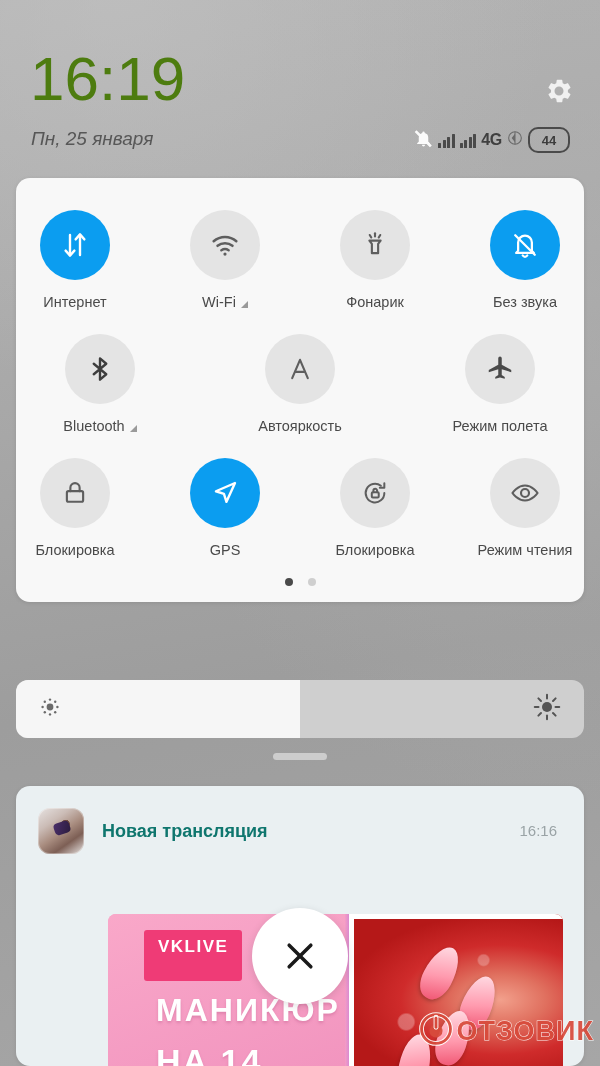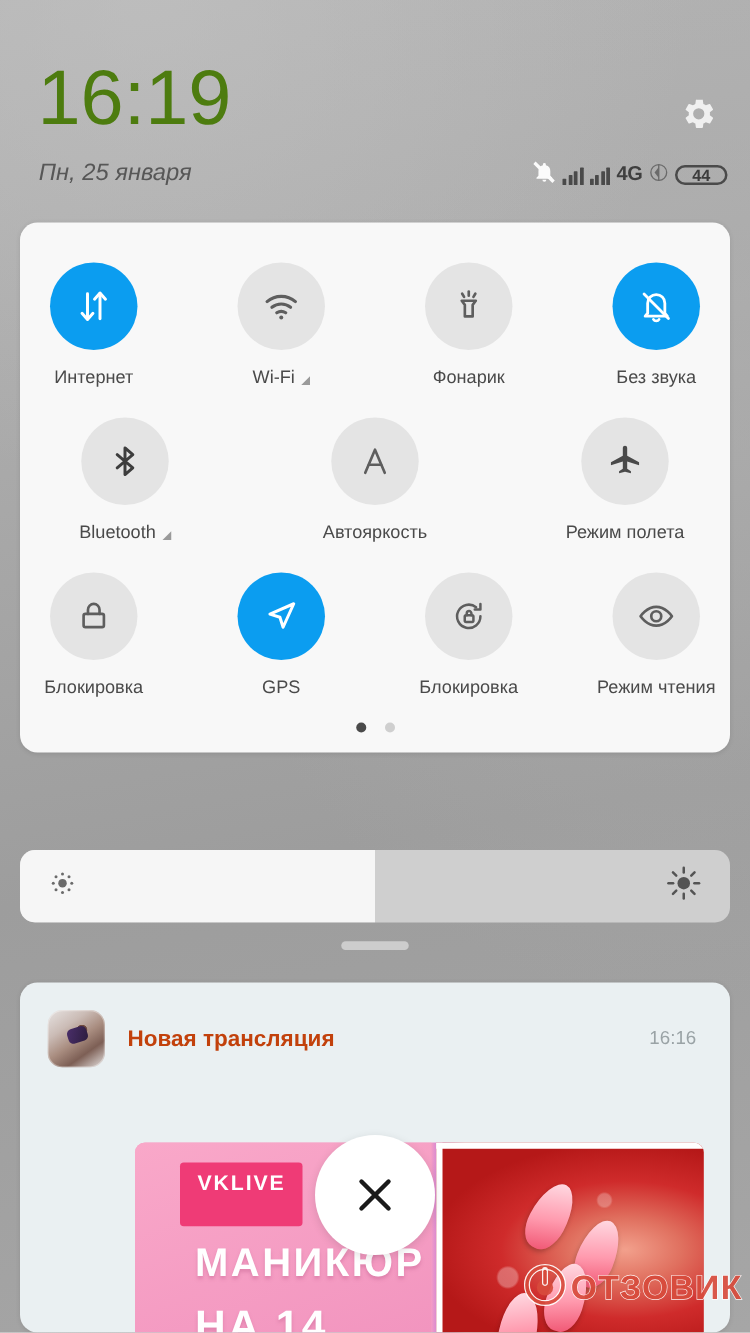--- a/index.html
+++ b/index.html
@@ -65,7 +65,7 @@
 
   #statusbar {
     position: absolute;
-    right: 18px;
+    right: 30px;
     top: 128px;
     display: flex;
     align-items: center;

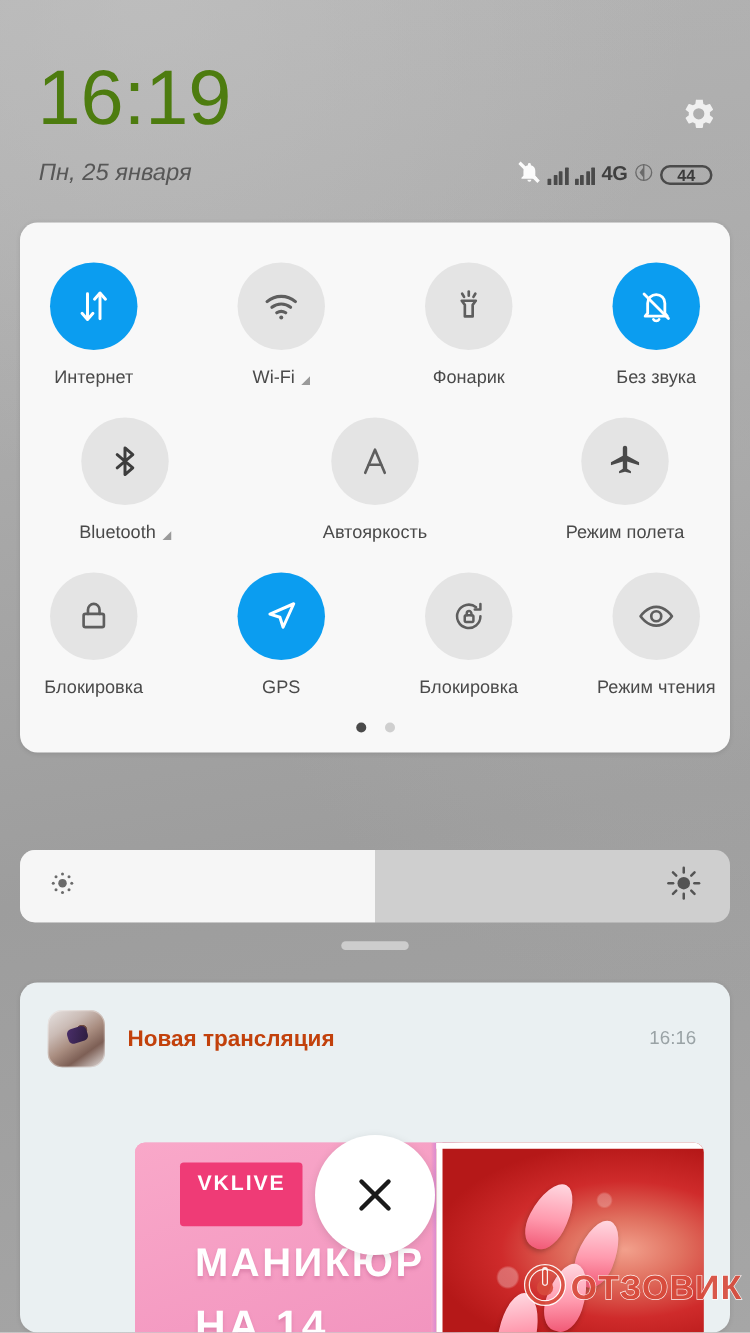--- a/index.html
+++ b/index.html
@@ -102,7 +102,7 @@
     align-items: center;
     justify-content: center;
     min-width: 42px;
-    height: 16px;
+    height: 26px;
     border: 2px solid #4a4a4a;
     border-radius: 10px;
     font-size: 13px;

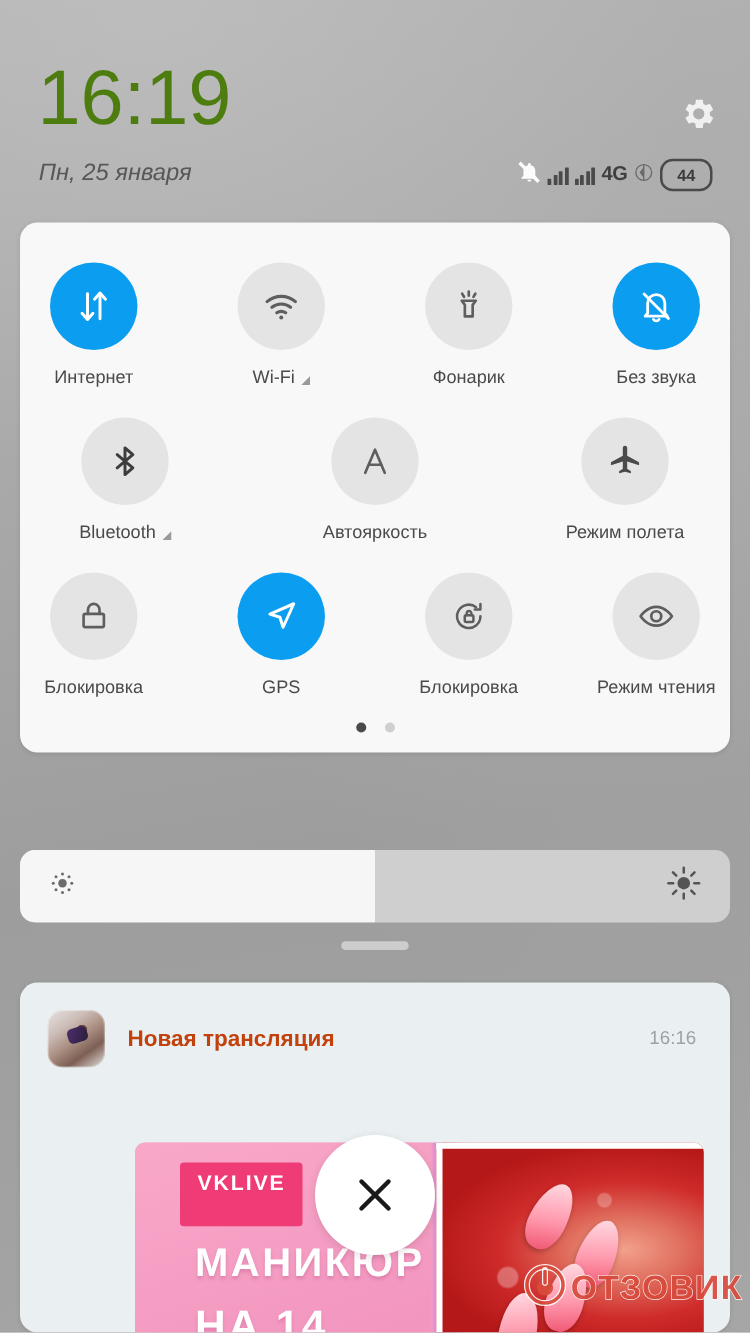--- a/index.html
+++ b/index.html
@@ -269,7 +269,7 @@
     margin-left: 18px;
     font-size: 18px;
     font-weight: 700;
-    color: #c2410c;
+    color: #0f766e;
   }
 
   #notif-time {

